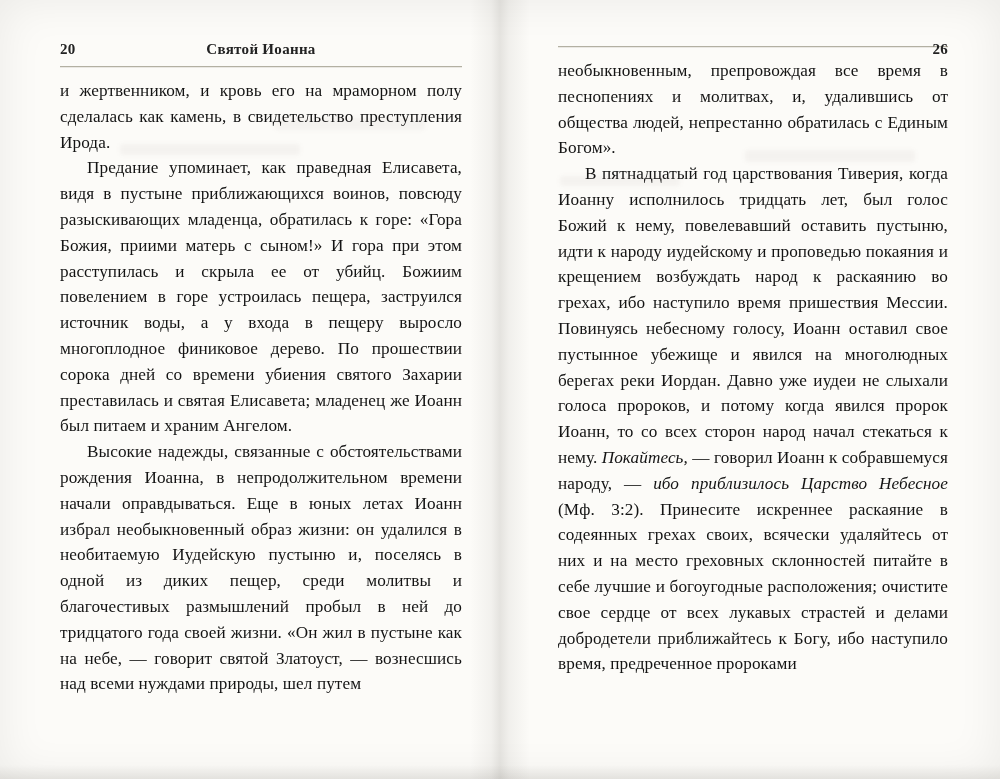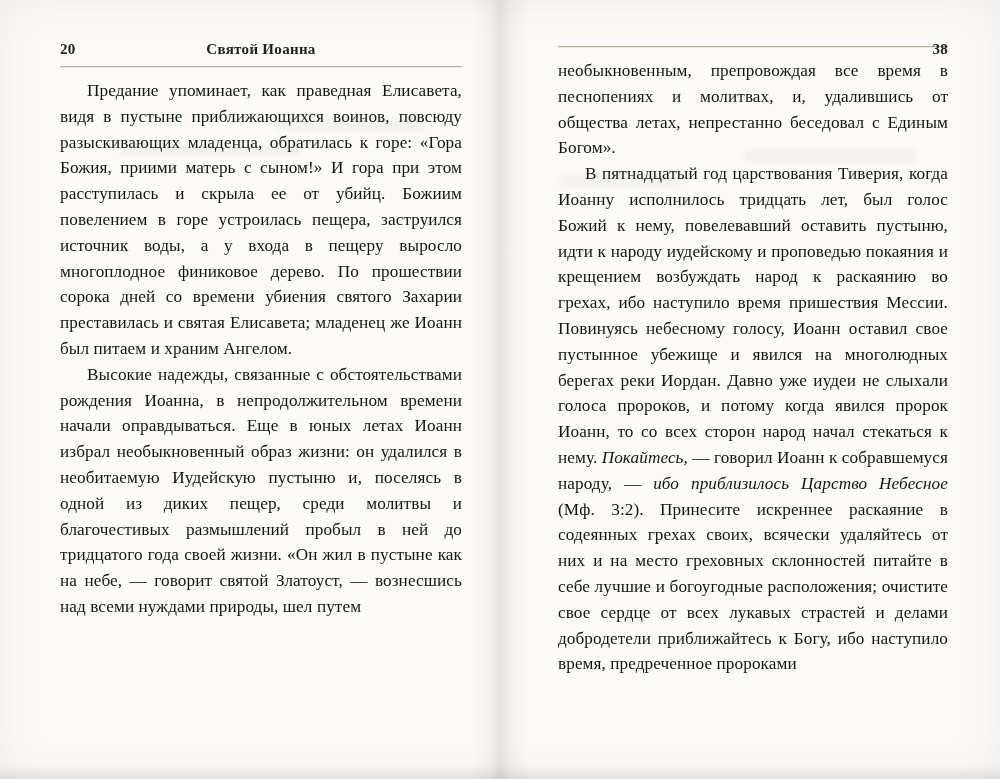--- a/index.html
+++ b/index.html
@@ -123,7 +123,7 @@
 
   <section class="page right">
     <header class="running-head">
-      <span class="pagenum">38</span>
+      <span class="pagenum">26</span>
     </header>
     <div class="head-rule"></div>
     <div class="page-body">

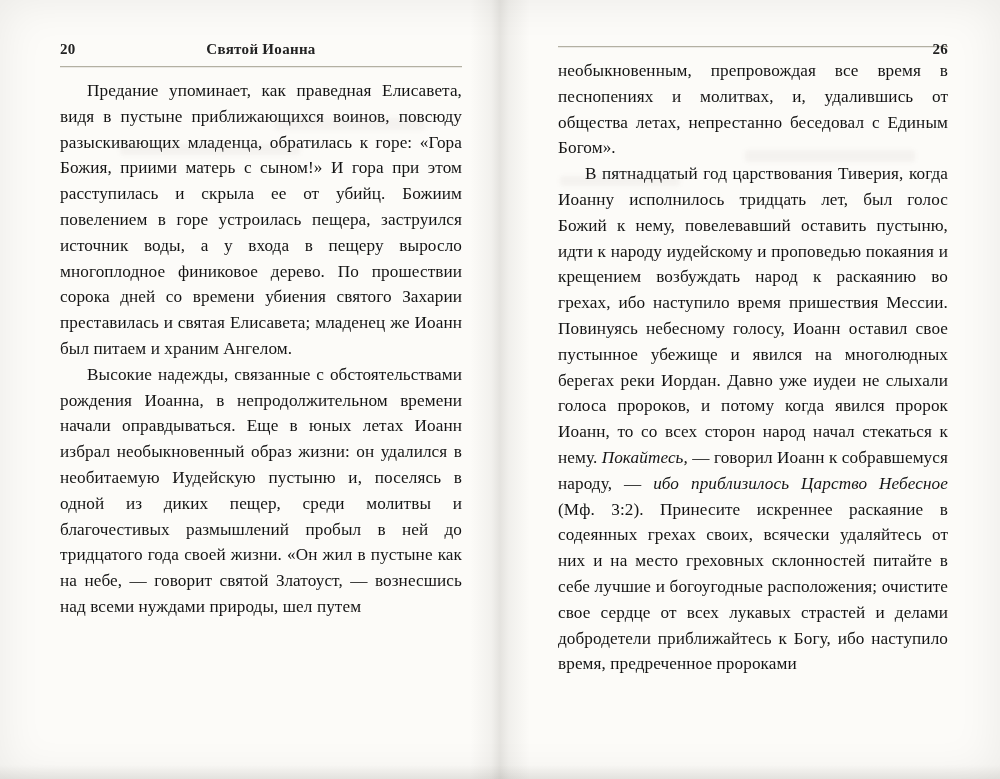--- a/index.html
+++ b/index.html
@@ -127,7 +127,7 @@
     </header>
     <div class="head-rule"></div>
     <div class="page-body">
-        <p class="para"><span>необыкновенным, препровождая все время в песнопениях и молитвах, и, удалившись от общества летах, непрестанно беседовал с Единым Богом».</span></p>
+        <p class="para"><span>необыкновенным, препровождая все время в песнопениях и молитвах, и, удалившись от общества людей, непрестанно обратилась с Единым Богом».</span></p>
         <p class="para indent"><span>В пятнадцатый год царствования Тиверия, когда Иоанну исполнилось тридцать лет, был голос Божий к нему, повелевавший оставить пустыню, идти к народу иудейскому и проповедью покаяния и крещением возбуждать народ к раскаянию во грехах, ибо наступило время пришествия Мессии. Повинуясь небесному голосу, Иоанн оставил свое пустынное убежище и явился на многолюдных берегах реки Иордан. Давно уже иудеи не слыхали голоса пророков, и потому когда явился пророк Иоанн, то со всех сторон народ начал стекаться к нему. </span><span class="italic">Покайтесь,</span><span> — говорил Иоанн к собравшемуся народу, — </span><span class="italic">ибо приблизилось Царство Небесное</span><span> (Мф. 3:2). Принесите искреннее раскаяние в содеянных грехах своих, всячески удаляйтесь от них и на место греховных склонностей питайте в себе лучшие и богоугодные расположения; очистите свое сердце от всех лукавых страстей и делами добродетели приближайтесь к Богу, ибо наступило время, предреченное пророками</span></p>
       </div>
   </section>

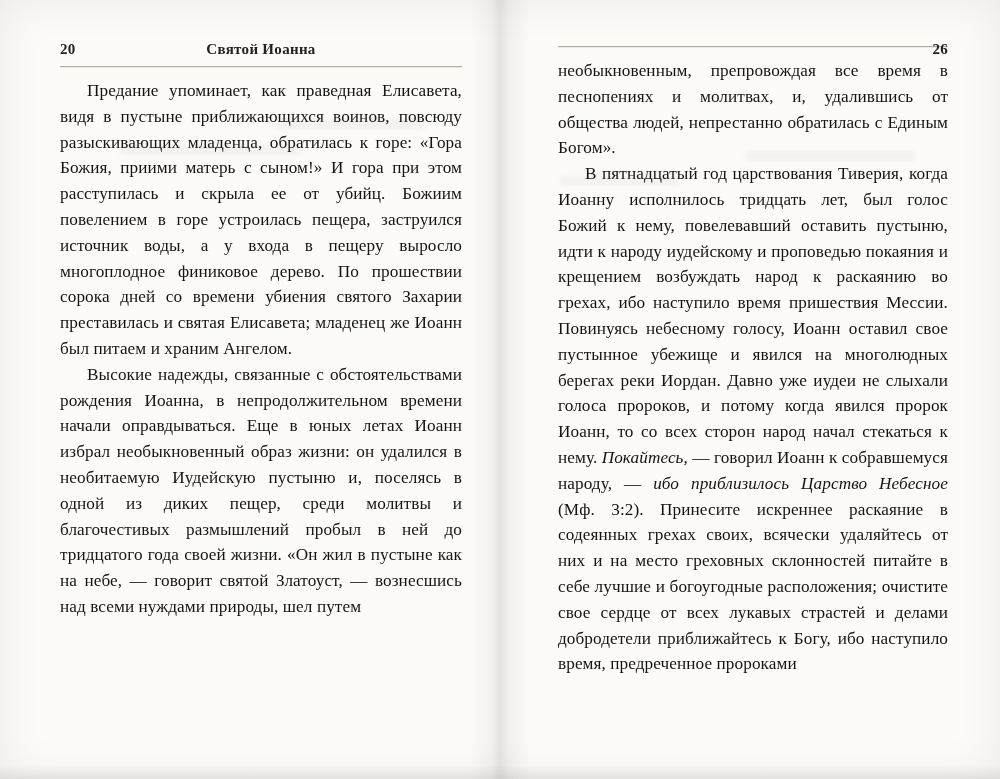--- a/index.html
+++ b/index.html
@@ -116,6 +116,7 @@
     </header>
     <div class="head-rule"></div>
     <div class="page-body">
+        <p class="para"><span>и жертвенником, и кровь его на мраморном полу сделалась как камень, в свидетельство преступления Ирода.</span></p>
         <p class="para indent"><span>Предание упоминает, как праведная Елисавета, видя в пустыне приближающихся воинов, повсюду разыскивающих младенца, обратилась к горе: «Гора Божия, приими матерь с сыном!» И гора при этом расступилась и скрыла ее от убийц. Божиим повелением в горе устроилась пещера, заструился источник воды, а у входа в пещеру выросло многоплодное финиковое дерево. По прошествии сорока дней со времени убиения святого Захарии преставилась и святая Елисавета; младенец же Иоанн был питаем и храним Ангелом.</span></p>
         <p class="para indent"><span>Высокие надежды, связанные с обстоятельствами рождения Иоанна, в непродолжительном времени начали оправдываться. Еще в юных летах Иоанн избрал необыкновенный образ жизни: он удалился в необитаемую Иудейскую пустыню и, поселясь в одной из диких пещер, среди молитвы и благочестивых размышлений пробыл в ней до тридцатого года своей жизни. «Он жил в пустыне как на небе, — говорит святой Златоуст, — вознесшись над всеми нуждами природы, шел путем</span></p>
       </div>

